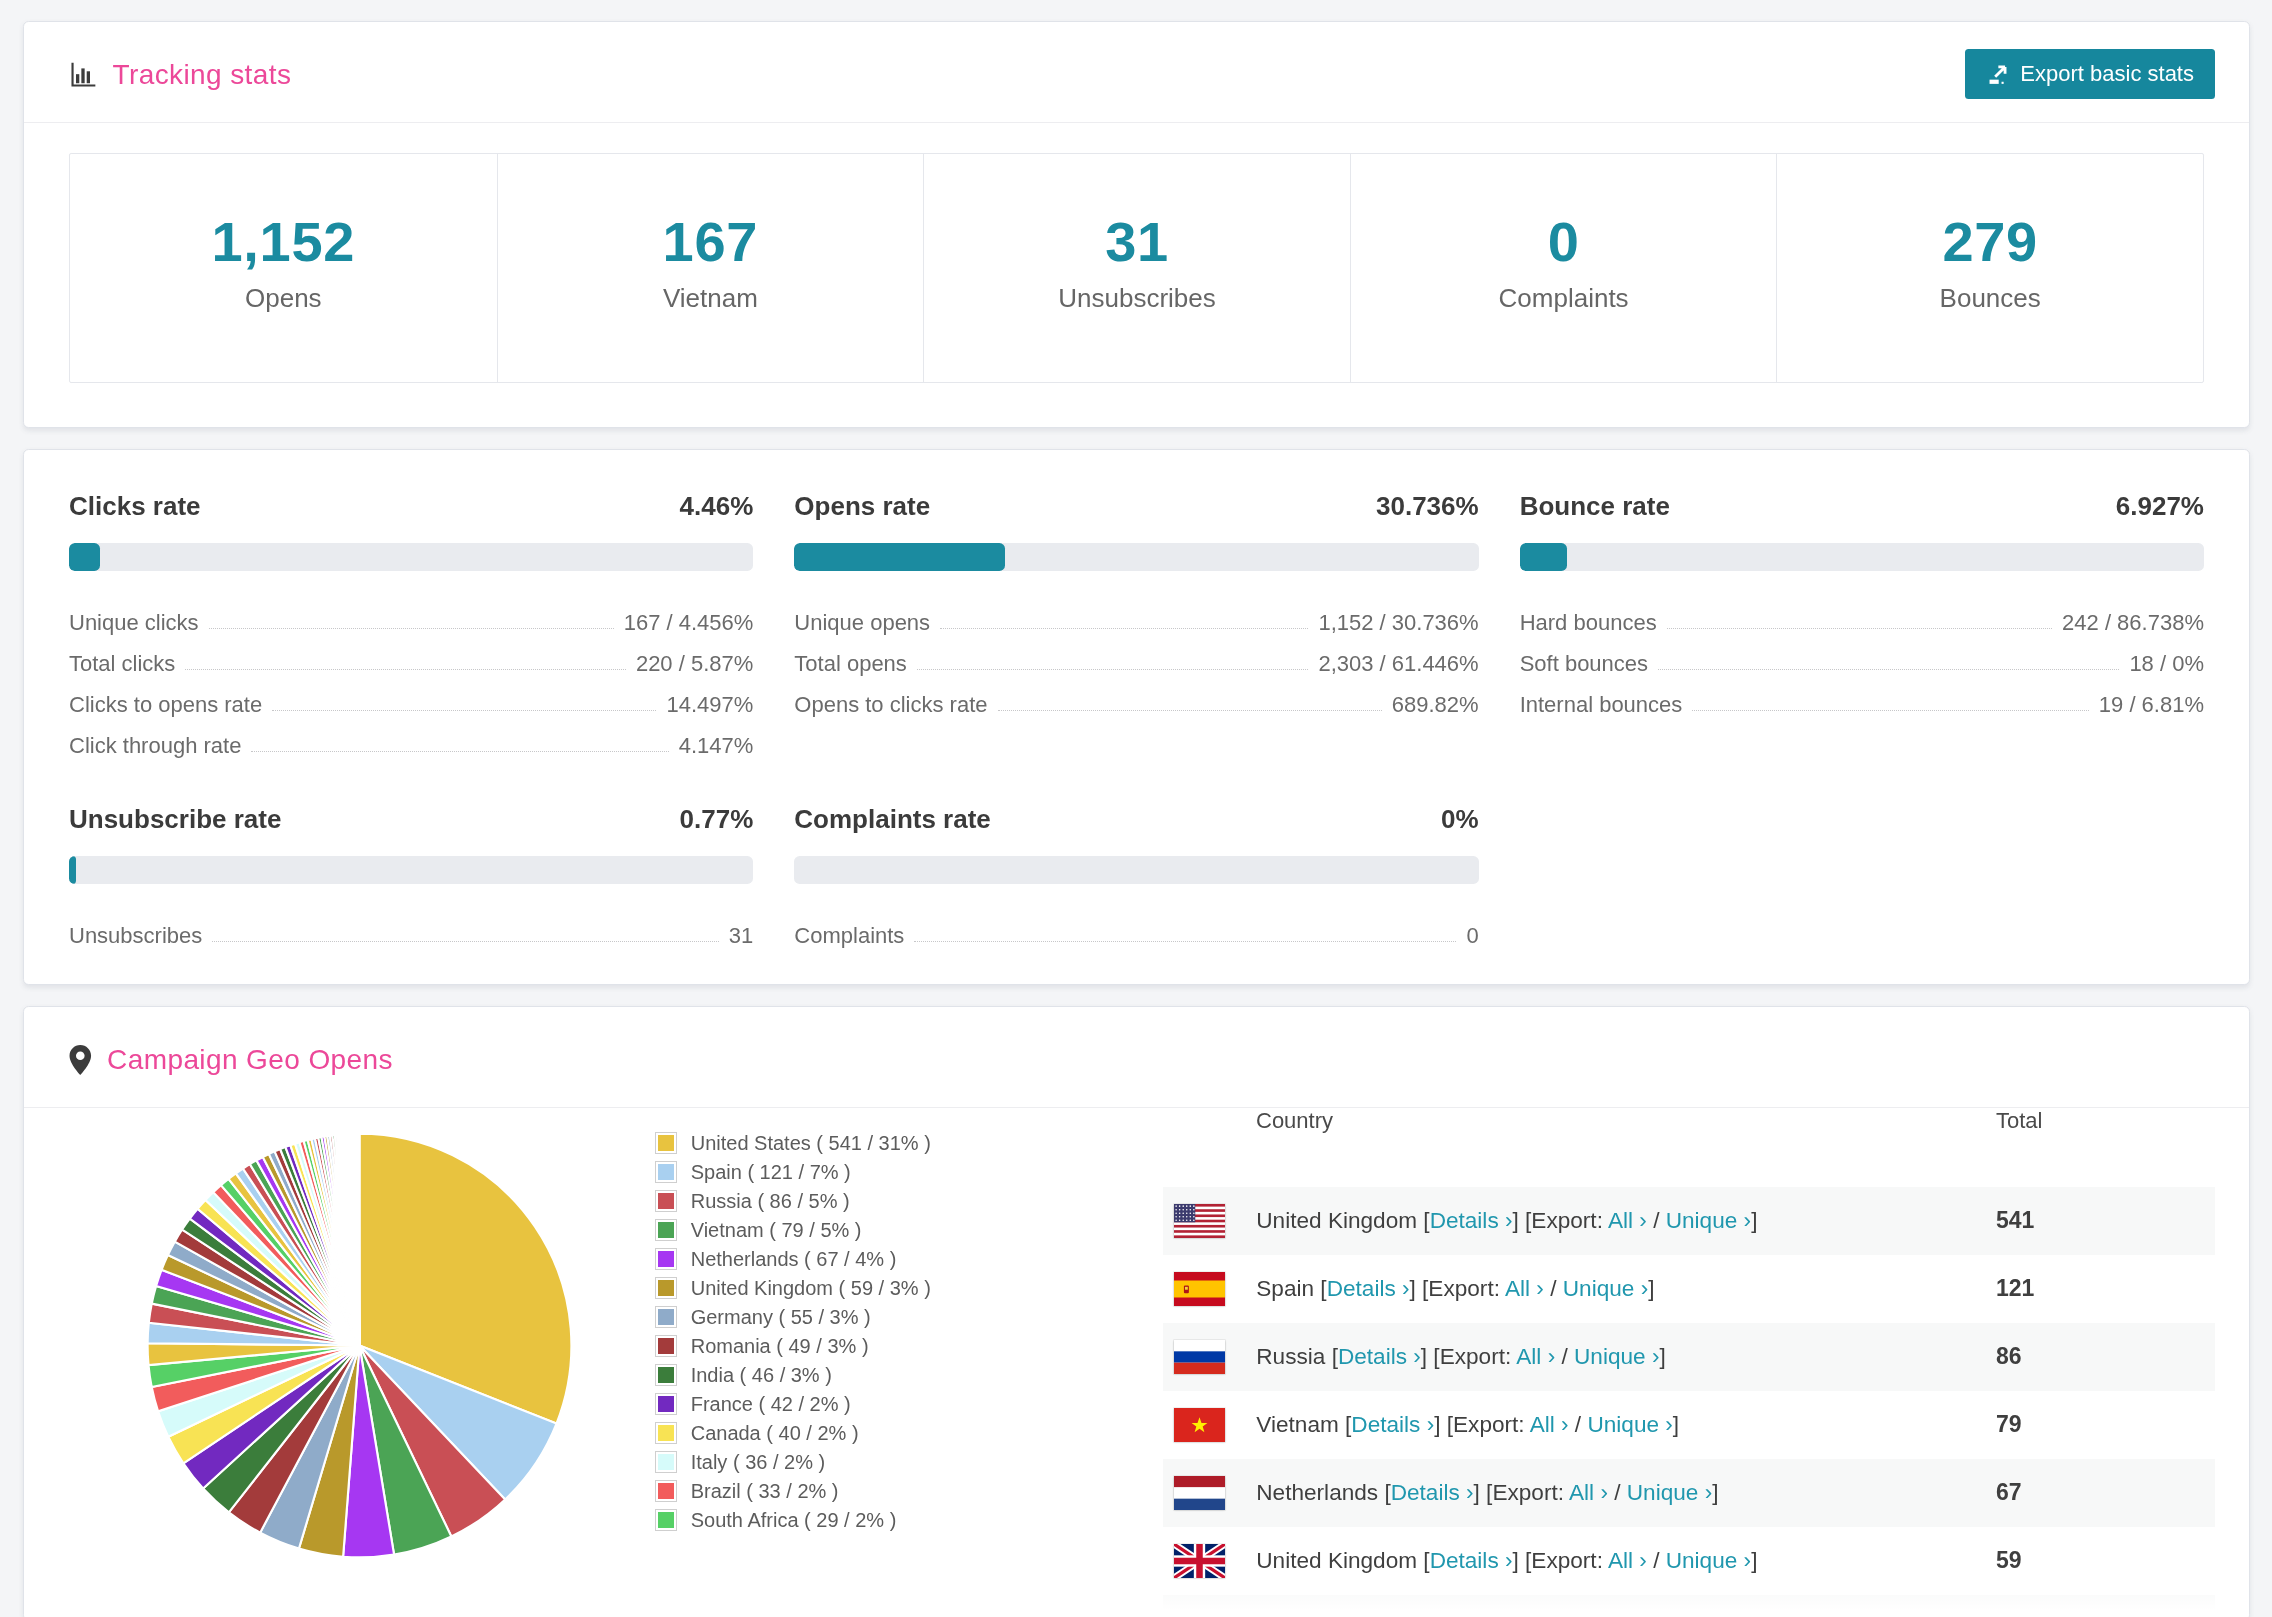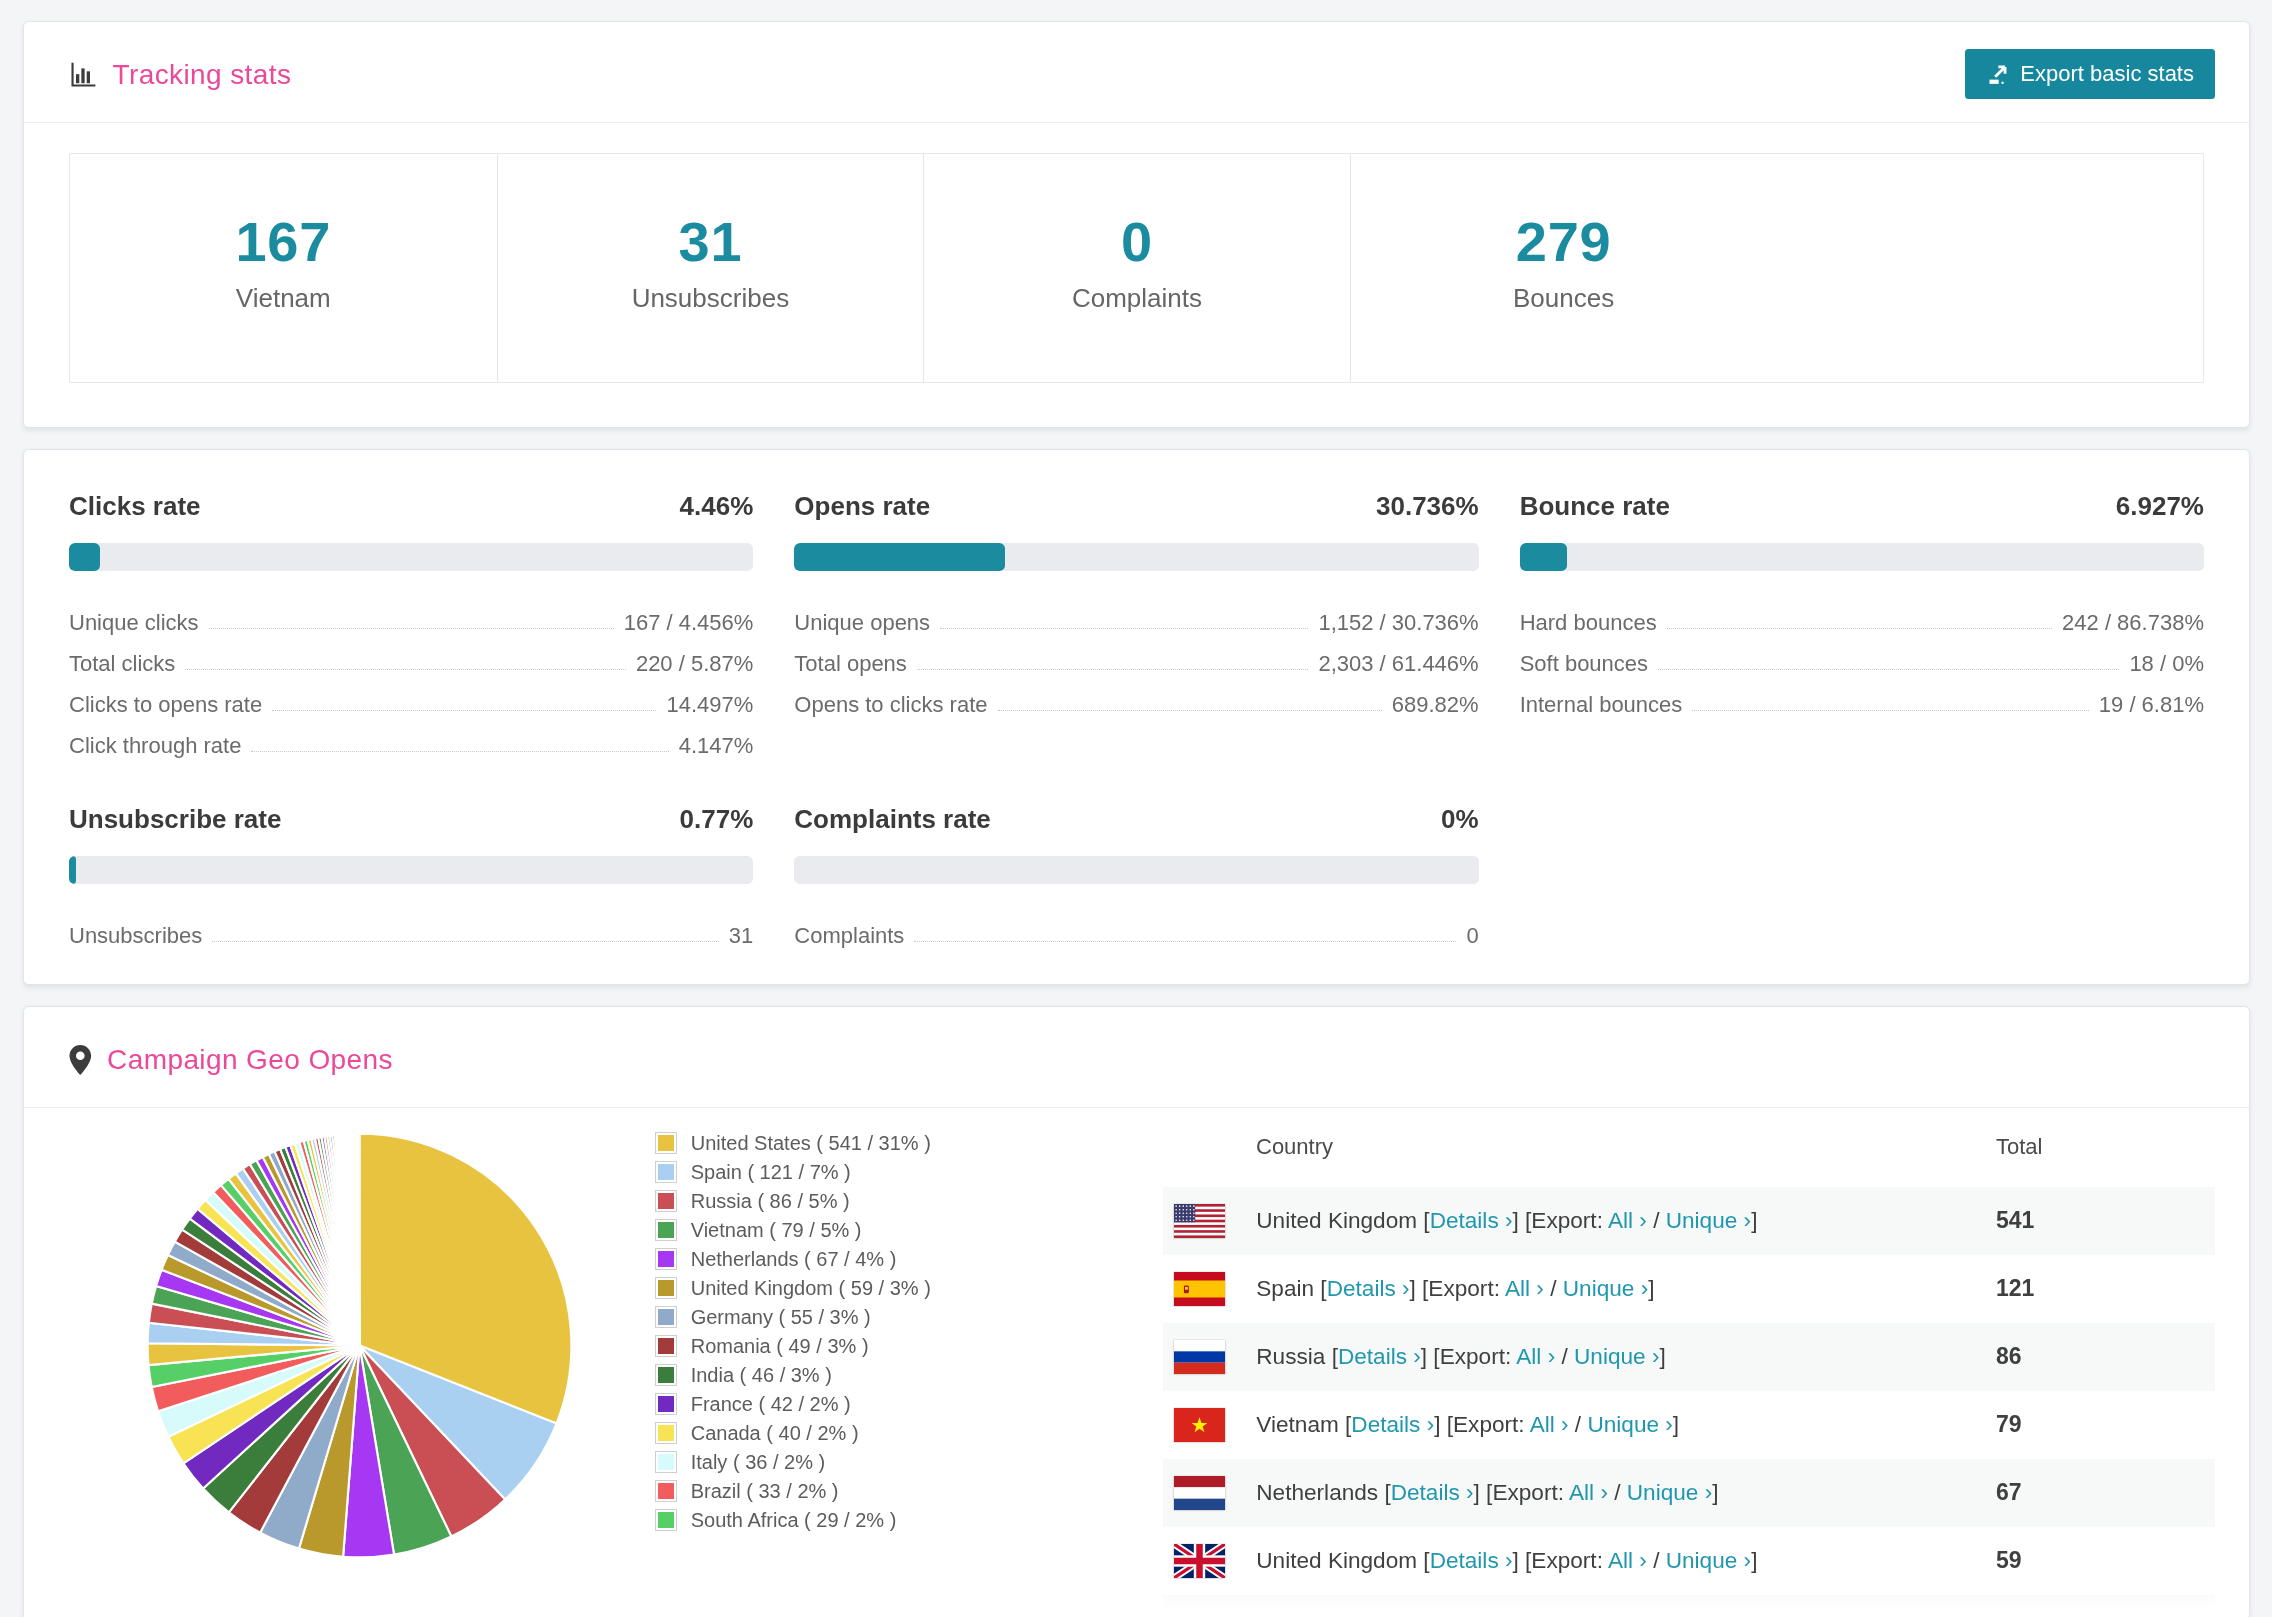--- a/index.html
+++ b/index.html
@@ -124,6 +124,10 @@
       </button>
     </div>
     <div class="summary-grid">
+      <div class="summary-cell">
+        <div class="summary-value">1,152</div>
+        <div class="summary-label">Opens</div>
+      </div>
       <div class="summary-cell">
         <div class="summary-value">167</div>
         <div class="summary-label">Vietnam</div>

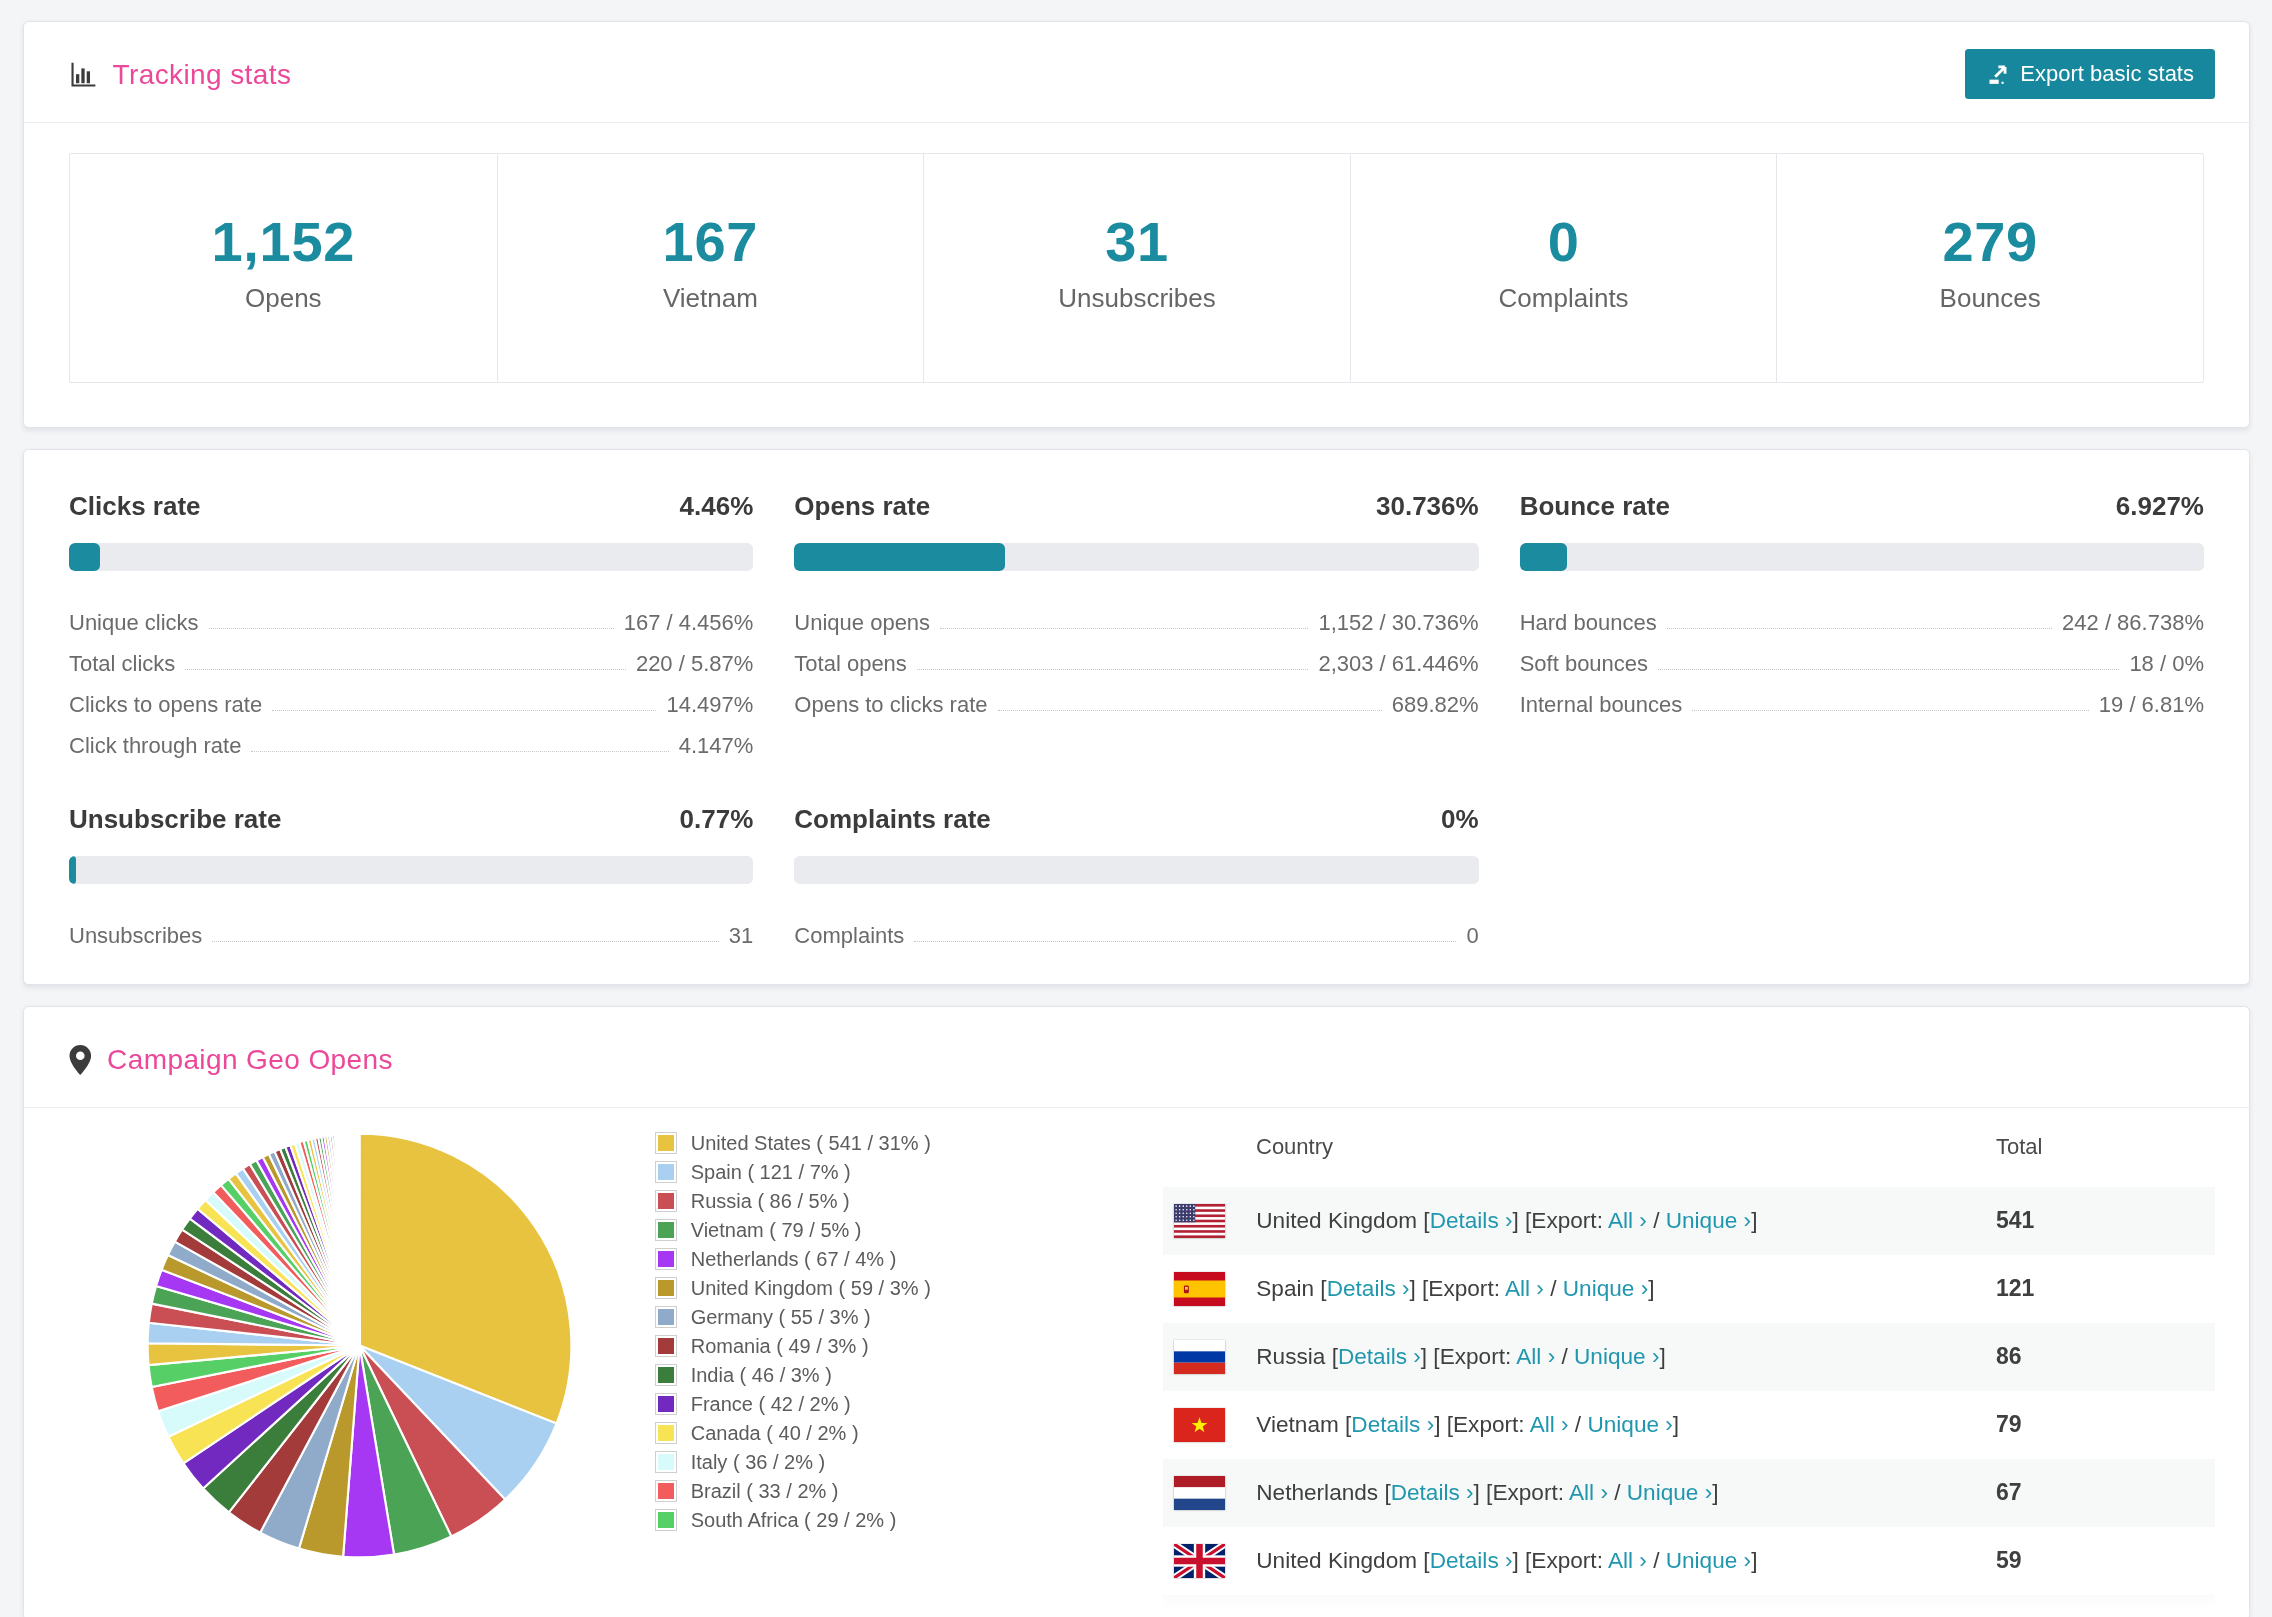--- a/index.html
+++ b/index.html
@@ -77,7 +77,7 @@
   .legend-chip i { display:block; width:15.5px; height:15.5px; }
   .legend-label { font-size:20px; color:#5c5c5c; white-space:nowrap; }
   .geo-table { flex:1; margin-left:85px; margin-top:0; }
-  .geo-thead { display:flex; align-items:center; height:79px; }
+  .geo-thead { display:flex; height:79px; }
   .geo-th { font-size:22px; color:#4a4a4a; }
   .geo-th.col-country { flex:1; padding-left:93px; }
   .col-total { width:219px; flex:none; text-align:left; }

